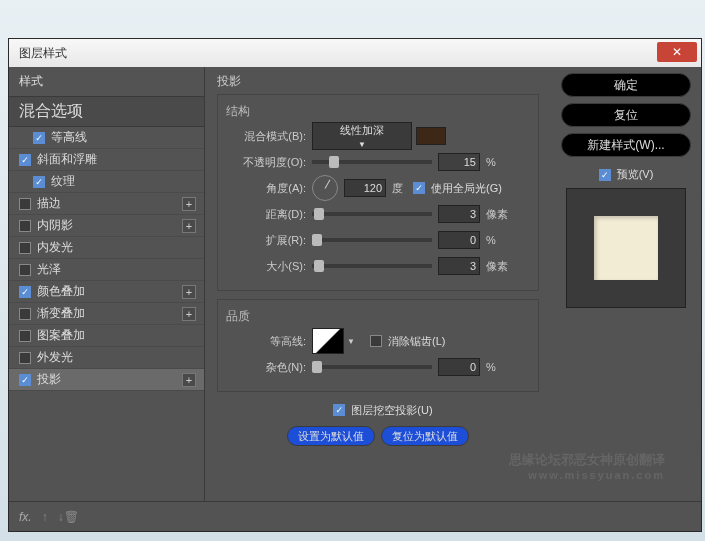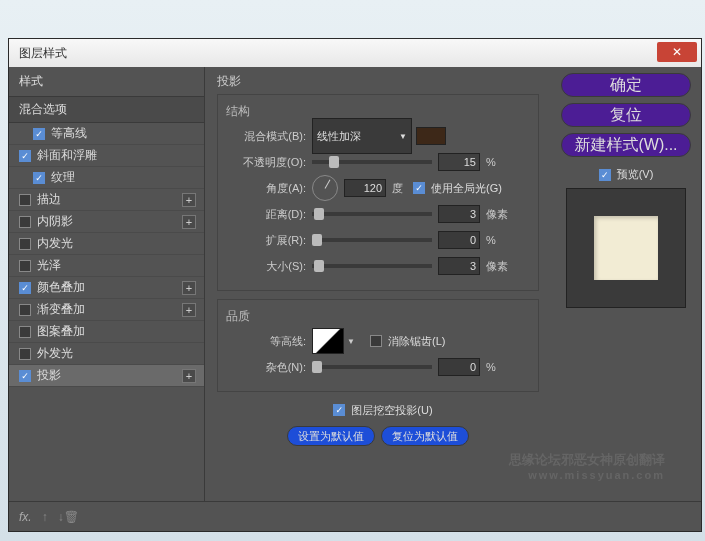--- a/index.html
+++ b/index.html
@@ -41,7 +41,7 @@
 .btn-row { display: flex; gap: 6px; margin-top: 6px; justify-content: center; }
 .action-btn { height: 20px; padding: 0 10px; background: #1d4ed8; border: 1px solid #3a3a3a; border-radius: 10px; color: #ddd; font-size: 11px; display: flex; align-items: center; cursor: pointer; }
 .rightpanel { width: 150px; padding: 6px 10px; display: flex; flex-direction: column; align-items: center; }
-.rbtn { width: 130px; height: 24px; background: #4c1d95; border: 1px solid #3a3a3a; border-radius: 12px; color: #ddd; font-size: 16px; display: flex; align-items: center; justify-content: center; margin-bottom: 6px; cursor: pointer; }
+.rbtn { width: 130px; height: 24px; background: #000000; border: 1px solid #3a3a3a; border-radius: 12px; color: #ddd; font-size: 12px; display: flex; align-items: center; justify-content: center; margin-bottom: 6px; cursor: pointer; }
 .preview-check { display: flex; align-items: center; font-size: 11px; color: #ddd; margin-top: 4px; margin-bottom: 6px; }
 .preview-box { width: 120px; height: 120px; background: #3a3a3a; border: 1px solid #222; display: flex; align-items: center; justify-content: center; }
 .preview-inner { width: 64px; height: 64px; background: #f2ecd4; box-shadow: inset 2px 2px 4px rgba(0,0,0,0.2); }

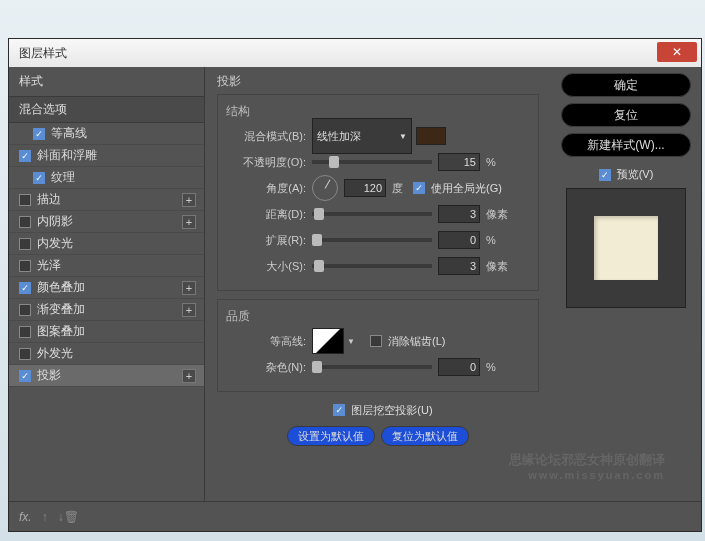--- a/index.html
+++ b/index.html
@@ -11,7 +11,7 @@
 .body { display: flex; height: calc(100% - 58px); }
 .sidebar { width: 196px; border-right: 1px solid #3a3a3a; display: flex; flex-direction: column; }
 .style-hdr { padding: 6px 10px; font-size: 12px; color: #ddd; }
-.blend-hdr { padding: 4px 10px; font-size: 12px; color: #ddd; background: #4a4a4a; border-top: 1px solid #3a3a3a; border-bottom: 1px solid #3a3a3a; }
+.blend-hdr { padding: 4px 10px; font-size: 16px; color: #ddd; background: #4a4a4a; border-top: 1px solid #3a3a3a; border-bottom: 1px solid #3a3a3a; }
 .style-item { display: flex; align-items: center; padding: 3px 10px; font-size: 12px; color: #ddd; cursor: pointer; border-bottom: 1px solid #4a4a4a; height: 22px; position: relative; }
 .style-item.indent { padding-left: 24px; }
 .style-item.active { background: #6a6a6a; }

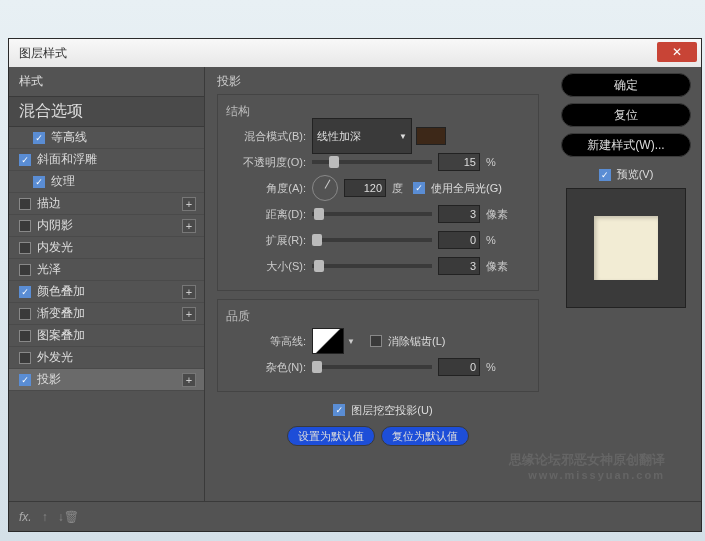--- a/index.html
+++ b/index.html
@@ -25,7 +25,7 @@
 .group-label { font-size: 12px; color: #bbb; margin-bottom: 6px; }
 .row { display: flex; align-items: center; margin-bottom: 6px; height: 20px; }
 .label { width: 80px; text-align: right; margin-right: 6px; font-size: 11px; color: #ccc; }
-.select { width: 100px; height: 36px; background: #3a3a3a; border: 1px solid #222; color: #ddd; font-size: 11px; padding-left: 4px; display: flex; align-items: center; justify-content: space-between; padding-right: 4px; }
+.select { width: 100px; height: 28px; background: #3a3a3a; border: 1px solid #222; color: #ddd; font-size: 11px; padding-left: 4px; display: flex; align-items: center; justify-content: space-between; padding-right: 4px; flex-direction: column; }
 .arrow-down { font-size: 8px; }
 .swatch { width: 30px; height: 18px; background: #3d2818; border: 1px solid #222; margin-left: 4px; }
 .slider-track { width: 120px; height: 4px; background: #3a3a3a; position: relative; margin-right: 6px; }

